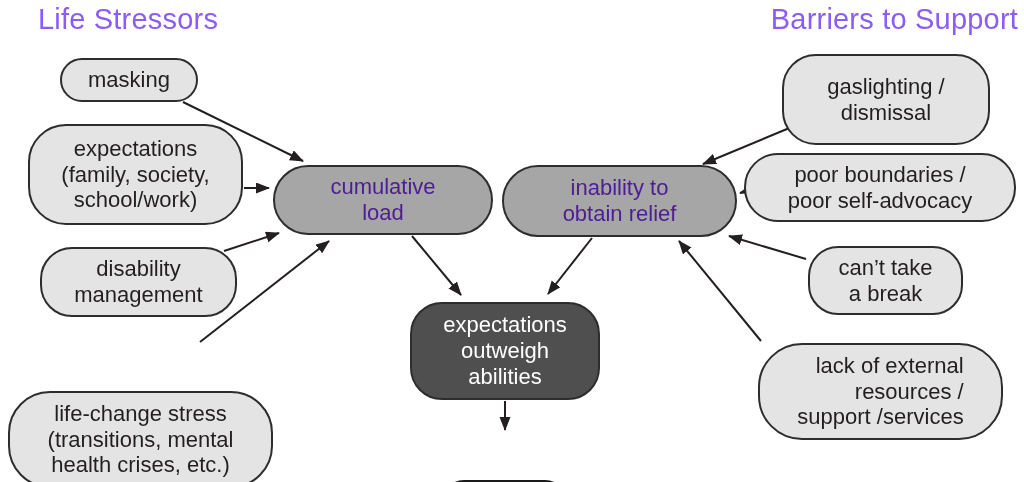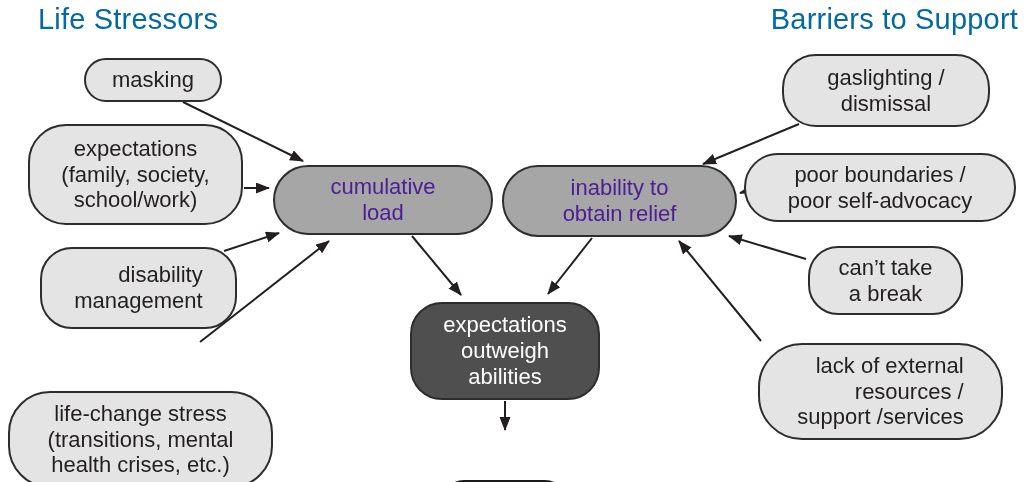--- a/index.html
+++ b/index.html
@@ -13,7 +13,7 @@
   .heading{
     position:absolute;
     font-size:29px;
-    color:#0369a1;
+    color:#8b5cf6;
     letter-spacing:0.2px;
     white-space:nowrap;
   }

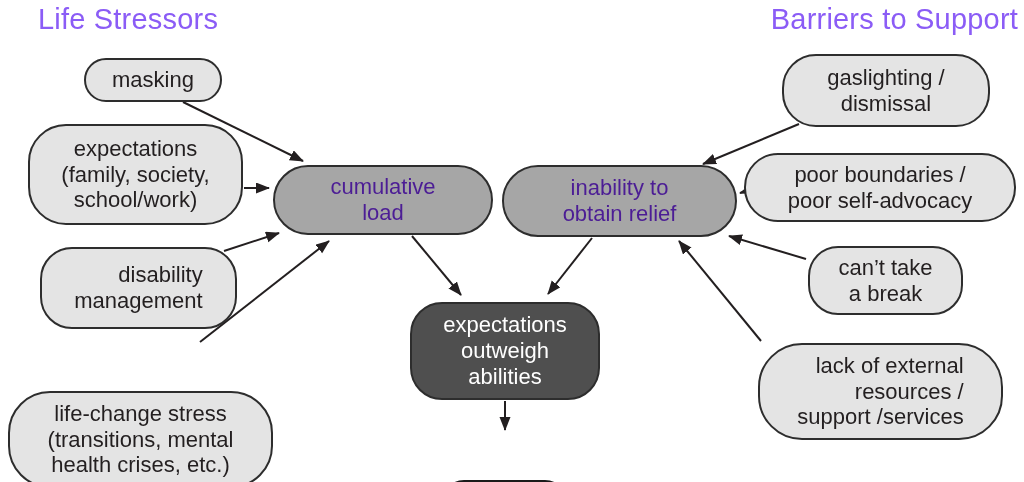--- a/index.html
+++ b/index.html
@@ -67,7 +67,7 @@
   <div class="heading" style="left:38px;top:3px;">Life Stressors</div>
   <div class="heading" style="right:6px;top:3px;text-align:right;">Barriers to Support</div>
 
-  <div class="node light" style="left:84px;top:58px;width:138px;height:44px;border-radius:22px;">masking</div>
+  <div class="node light" style="left:60px;top:58px;width:138px;height:44px;border-radius:22px;">masking</div>
   <div class="node light" style="left:28px;top:124px;width:215px;height:101px;border-radius:38px;">expectations
 (family, society,
 school/work)</div>

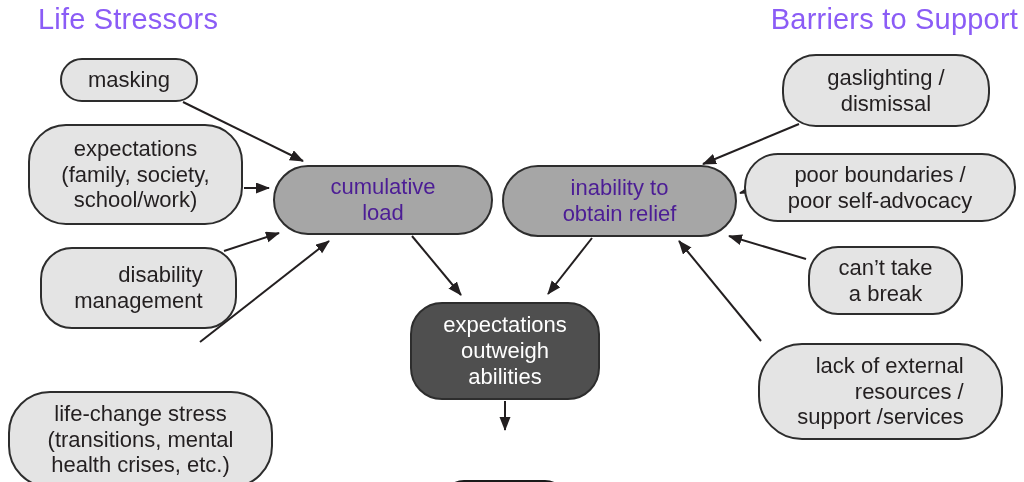--- a/index.html
+++ b/index.html
@@ -82,7 +82,7 @@
   <div class="node mid" style="left:502px;top:165px;width:235px;height:72px;border-radius:36px;">inability to
 obtain relief</div>
 
-  <div class="node light" style="left:782px;top:54px;width:208px;height:73px;border-radius:34px;">gaslighting /
+  <div class="node light" style="left:782px;top:54px;width:208px;height:91px;border-radius:34px;">gaslighting /
 dismissal</div>
   <div class="node light" style="left:744px;top:153px;width:272px;height:69px;border-radius:34px;">poor boundaries /
 poor self-advocacy</div>

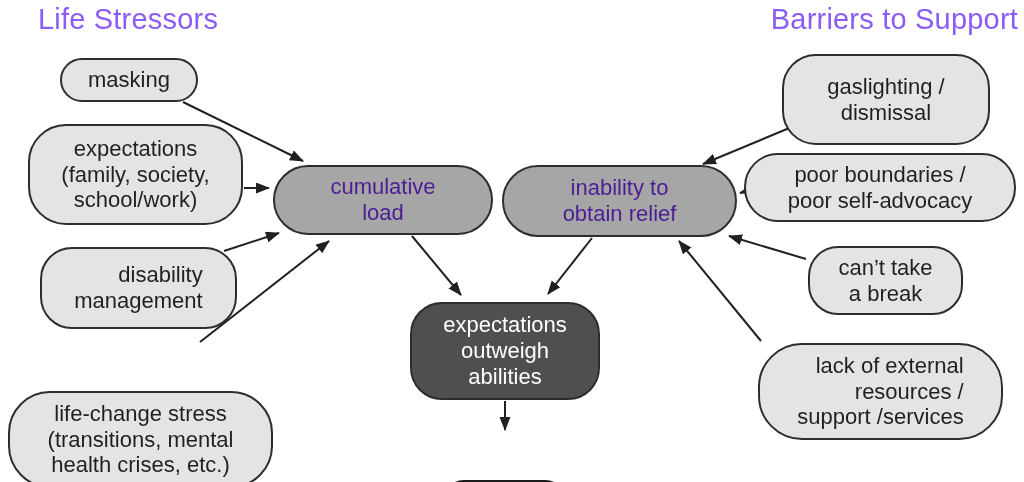--- a/index.html
+++ b/index.html
@@ -71,7 +71,7 @@
   <div class="node light" style="left:28px;top:124px;width:215px;height:101px;border-radius:38px;">expectations
 (family, society,
 school/work)</div>
-  <div class="node light" style="left:40px;top:247px;width:197px;height:82px;border-radius:32px;text-align:right;">disability
+  <div class="node light" style="left:40px;top:247px;width:197px;height:70px;border-radius:32px;">disability
 management</div>
   <div class="node light" style="left:8px;top:343px;width:265px;height:97px;border-radius:42px;margin-top:48px;">life-change stress
 (transitions, mental

